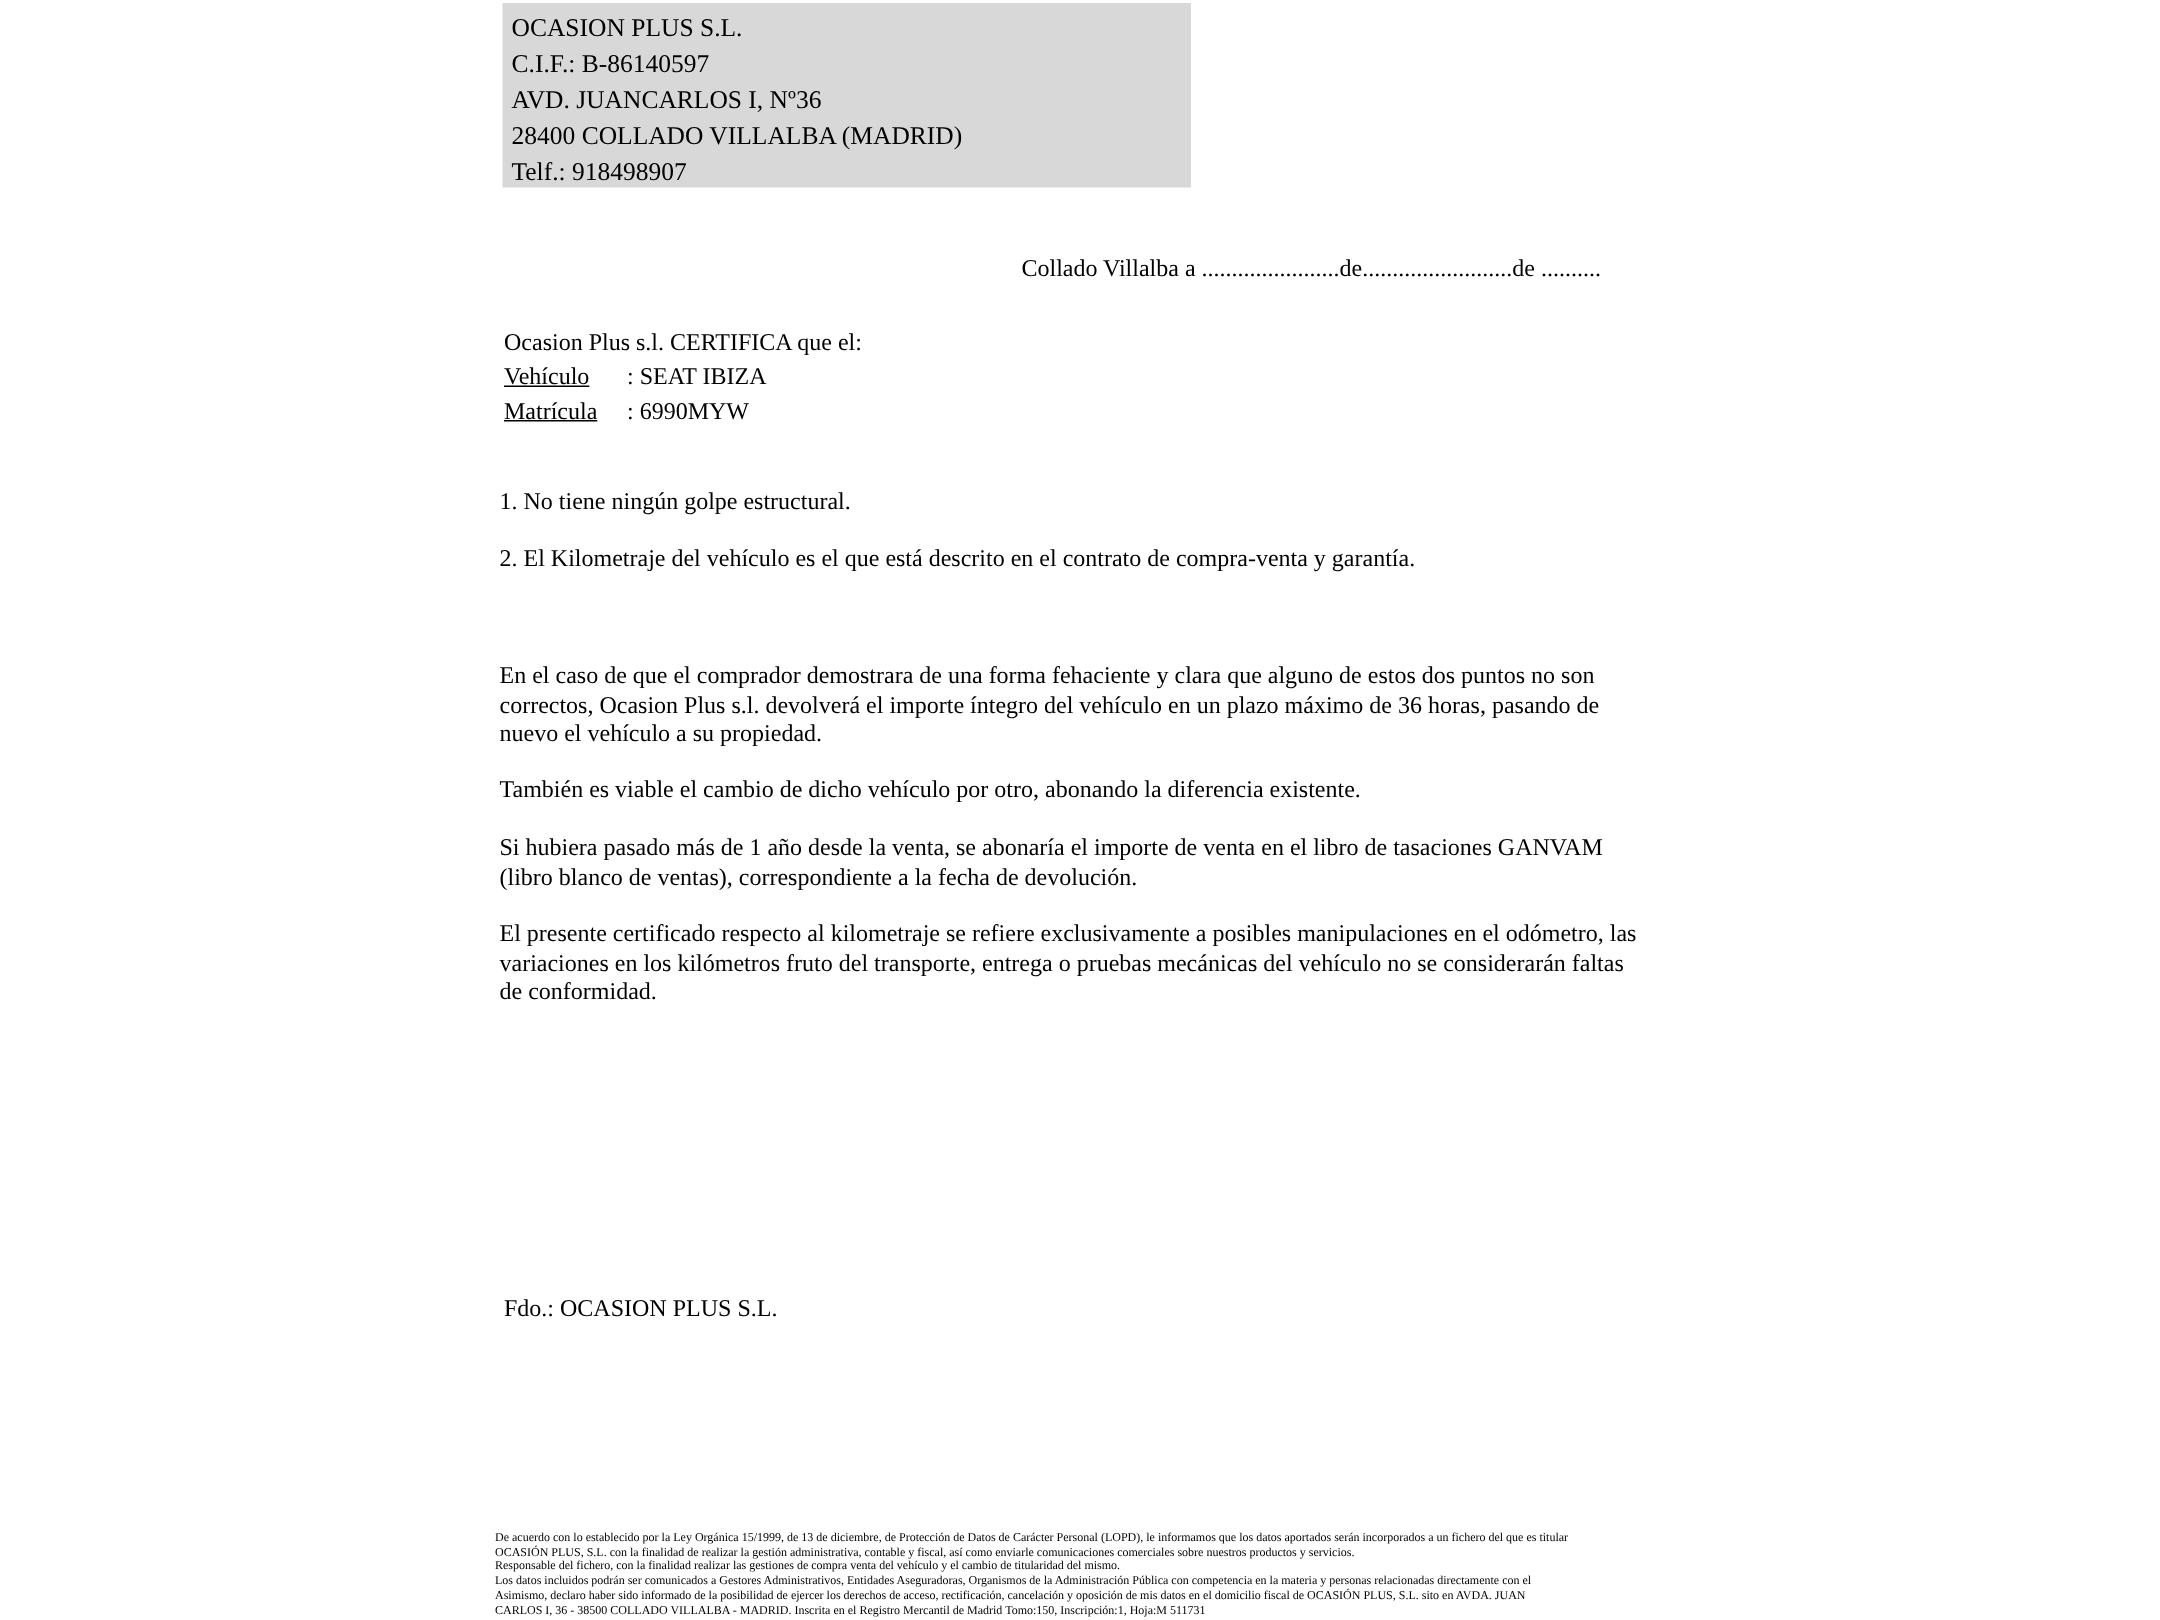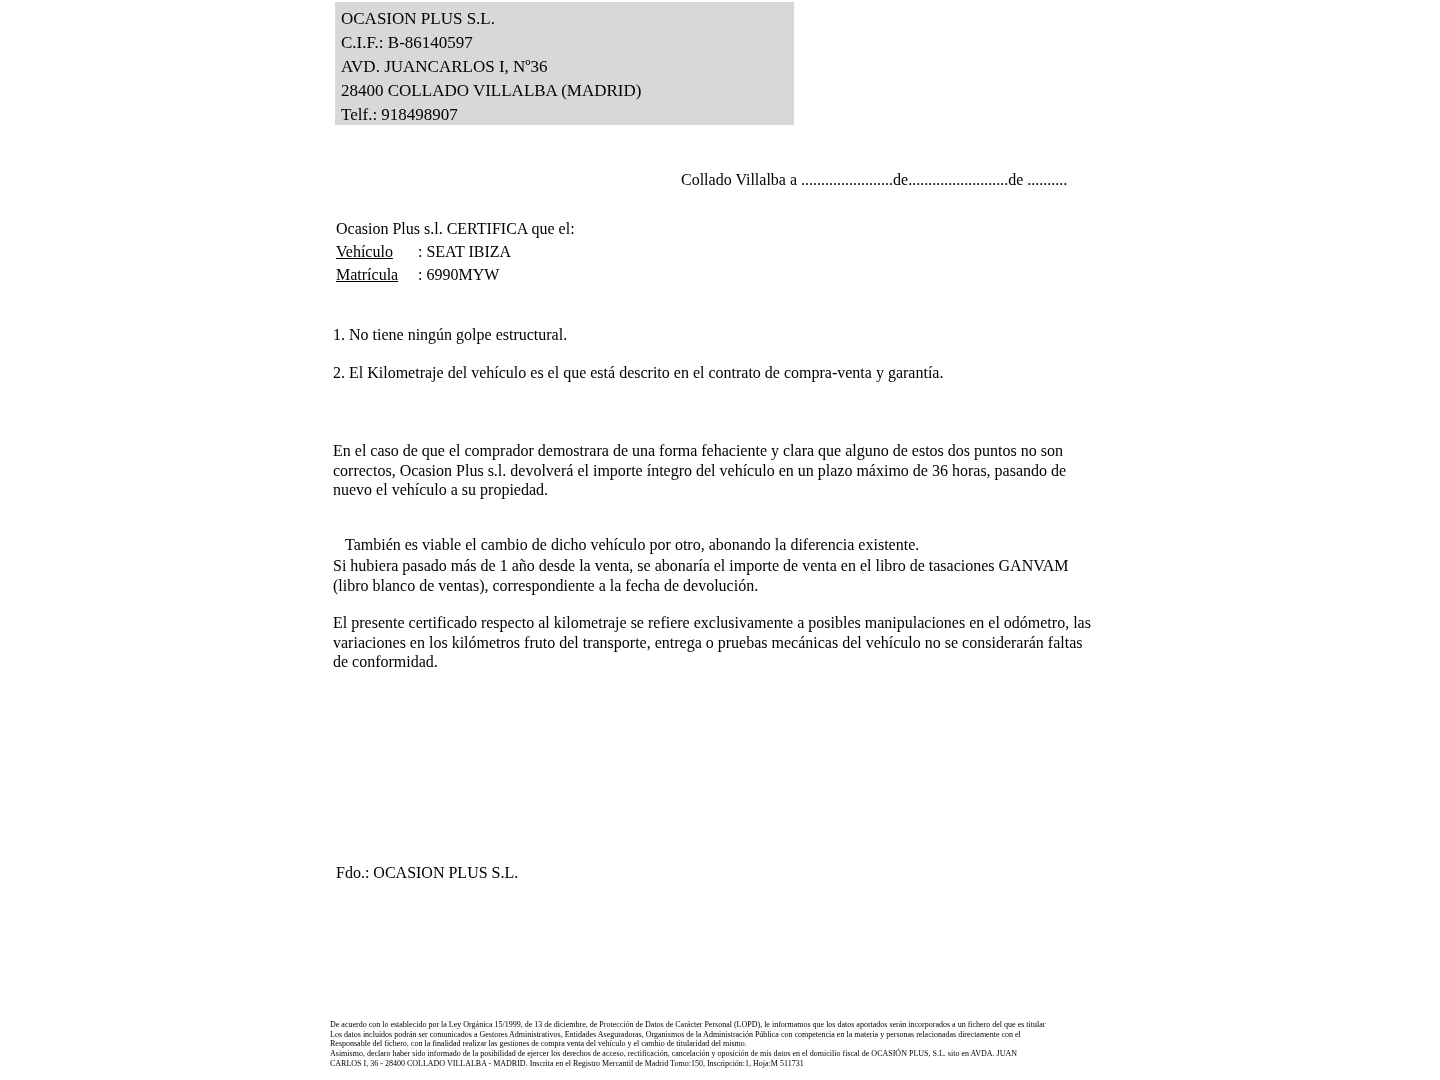--- a/index.html
+++ b/index.html
@@ -64,7 +64,7 @@
     line-height: 19.5px;
   }
   .para-1 { top: 441px; }
-  .para-2 { top: 535px; white-space: nowrap; margin-left: 12px; }
+  .para-2 { top: 517px; white-space: nowrap; }
   .para-3 { top: 556px; }
   .para-4 { top: 613px; }
   .signature {

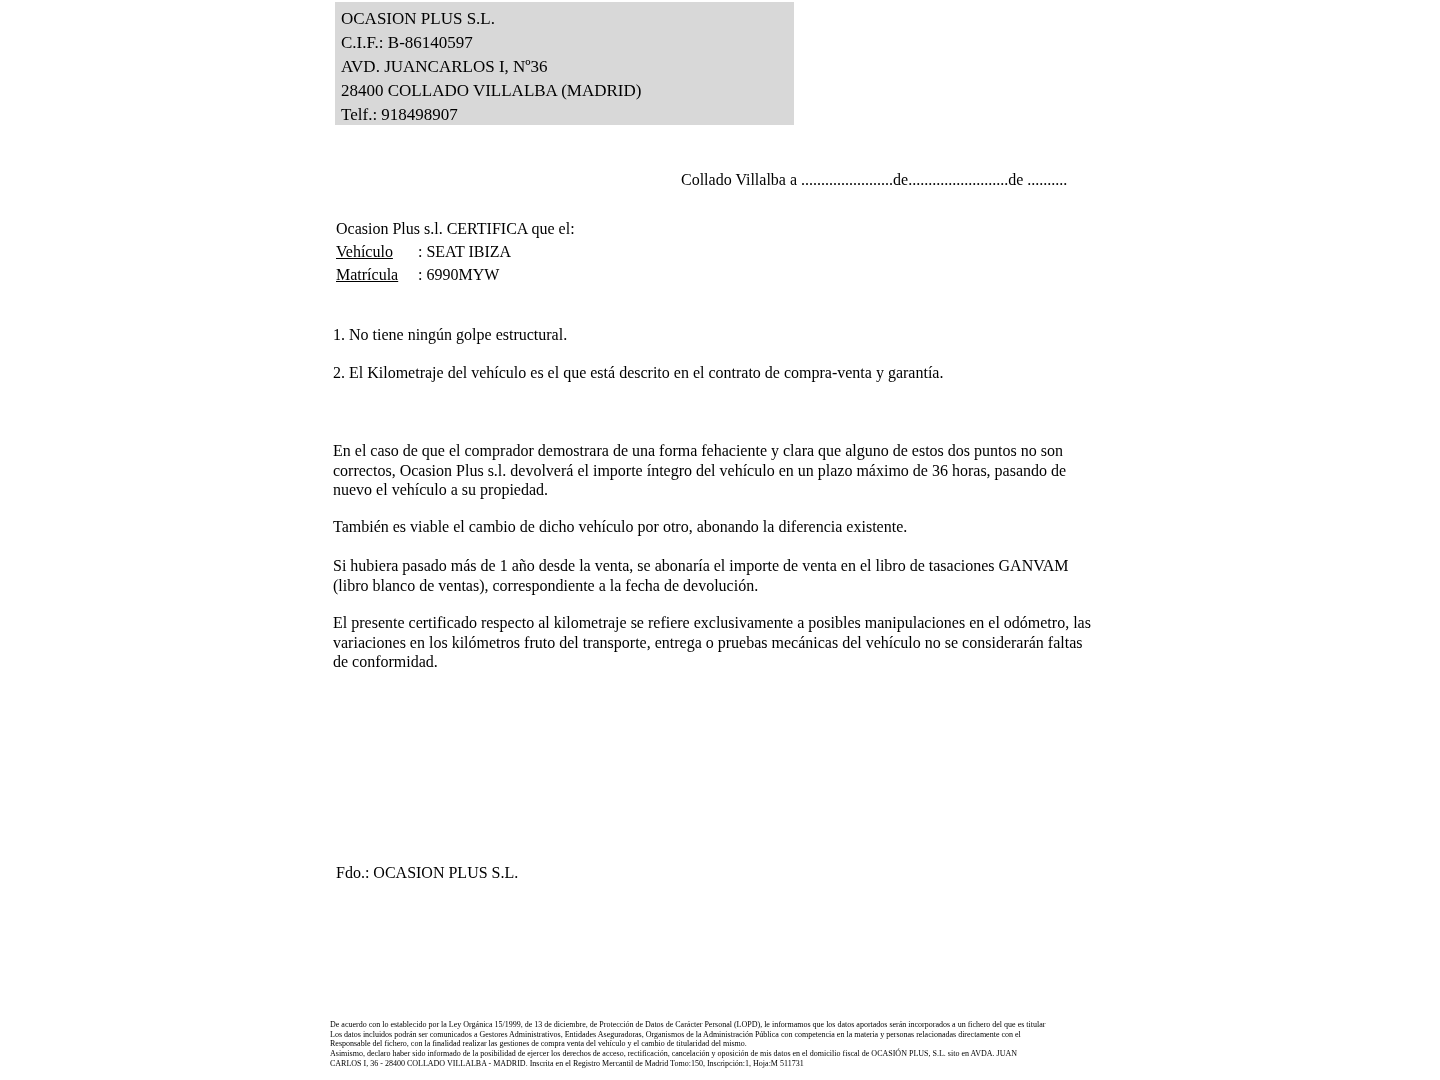--- a/index.html
+++ b/index.html
@@ -123,6 +123,7 @@
 
   <div class="legal-footer">
     <div>De acuerdo con lo establecido por la Ley Orgánica 15/1999, de 13 de diciembre, de Protección de Datos de Carácter Personal (LOPD), le informamos que los datos aportados serán incorporados a un fichero del que es titular</div>
+    <div>OCASIÓN PLUS, S.L. con la finalidad de realizar la gestión administrativa, contable y fiscal, así como enviarle comunicaciones comerciales sobre nuestros productos y servicios.</div>
     <div>Los datos incluidos podrán ser comunicados a Gestores Administrativos, Entidades Aseguradoras, Organismos de la Administración Pública con competencia en la materia y personas relacionadas directamente con el</div>
     <div>Responsable del fichero, con la finalidad realizar las gestiones de compra venta del vehículo y el cambio de titularidad del mismo.</div>
     <div>Asimismo, declaro haber sido informado de la posibilidad de ejercer los derechos de acceso, rectificación, cancelación y oposición de mis datos en el domicilio fiscal de OCASIÓN PLUS, S.L. sito en AVDA. JUAN</div>

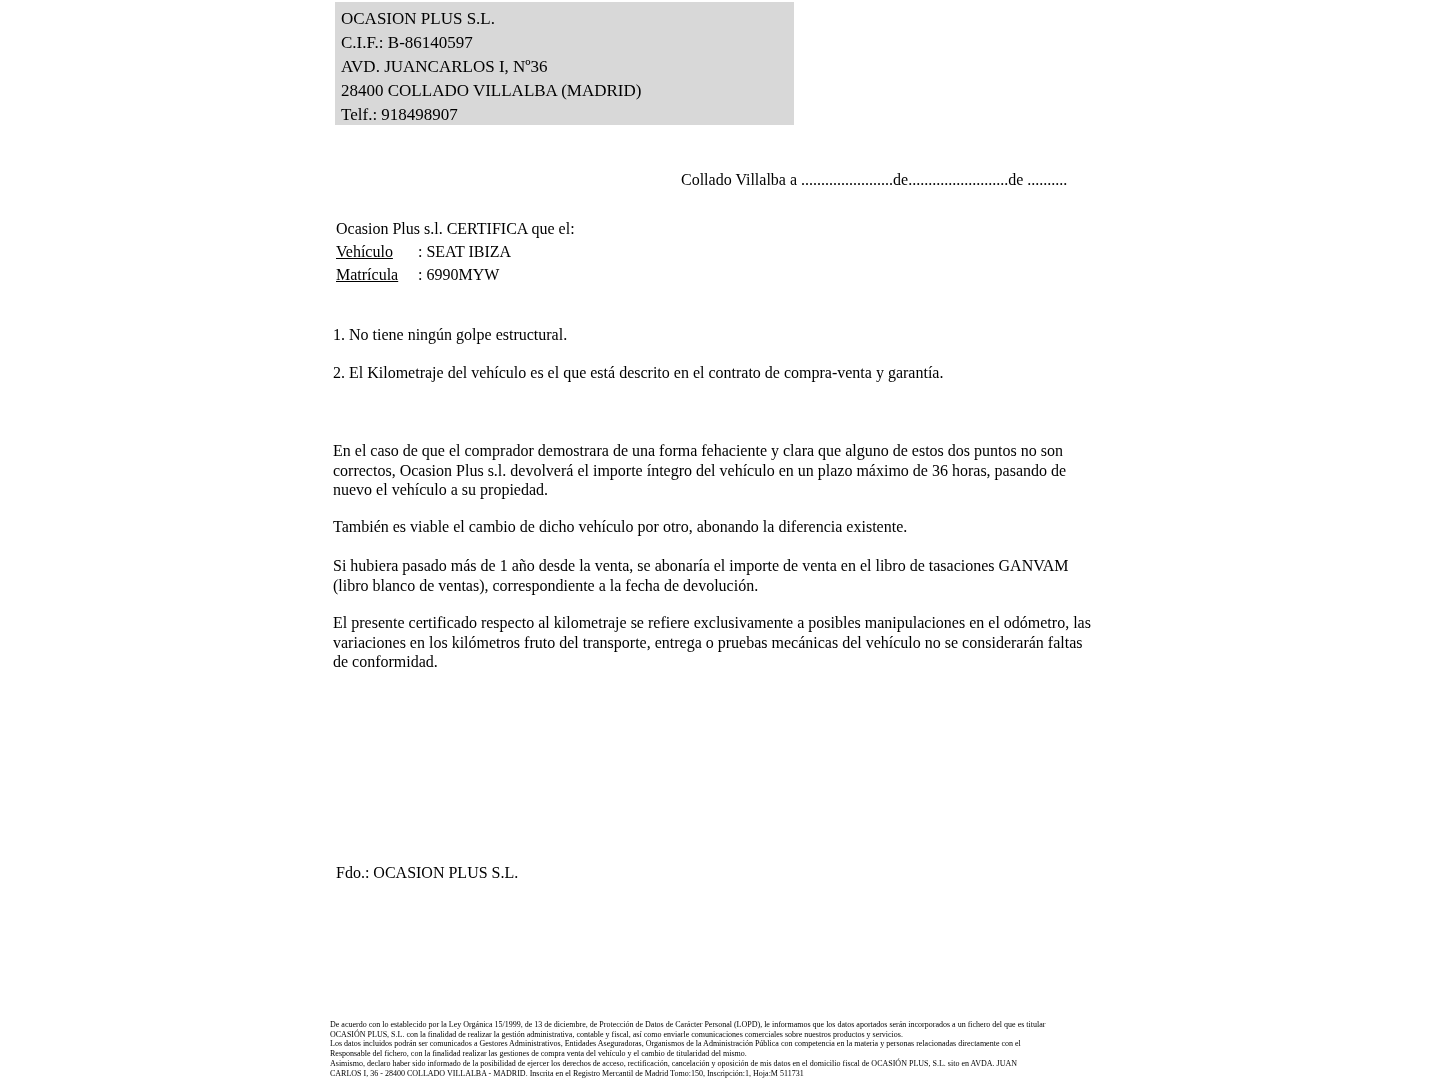--- a/index.html
+++ b/index.html
@@ -124,8 +124,8 @@
   <div class="legal-footer">
     <div>De acuerdo con lo establecido por la Ley Orgánica 15/1999, de 13 de diciembre, de Protección de Datos de Carácter Personal (LOPD), le informamos que los datos aportados serán incorporados a un fichero del que es titular</div>
     <div>OCASIÓN PLUS, S.L. con la finalidad de realizar la gestión administrativa, contable y fiscal, así como enviarle comunicaciones comerciales sobre nuestros productos y servicios.</div>
+    <div>Responsable del fichero, con la finalidad realizar las gestiones de compra venta del vehículo y el cambio de titularidad del mismo.</div>
     <div>Los datos incluidos podrán ser comunicados a Gestores Administrativos, Entidades Aseguradoras, Organismos de la Administración Pública con competencia en la materia y personas relacionadas directamente con el</div>
-    <div>Responsable del fichero, con la finalidad realizar las gestiones de compra venta del vehículo y el cambio de titularidad del mismo.</div>
     <div>Asimismo, declaro haber sido informado de la posibilidad de ejercer los derechos de acceso, rectificación, cancelación y oposición de mis datos en el domicilio fiscal de OCASIÓN PLUS, S.L. sito en AVDA. JUAN</div>
     <div>CARLOS I, 36 - 28400 COLLADO VILLALBA - MADRID. Inscrita en el Registro Mercantil de Madrid Tomo:150, Inscripción:1, Hoja:M 511731</div>
   </div>

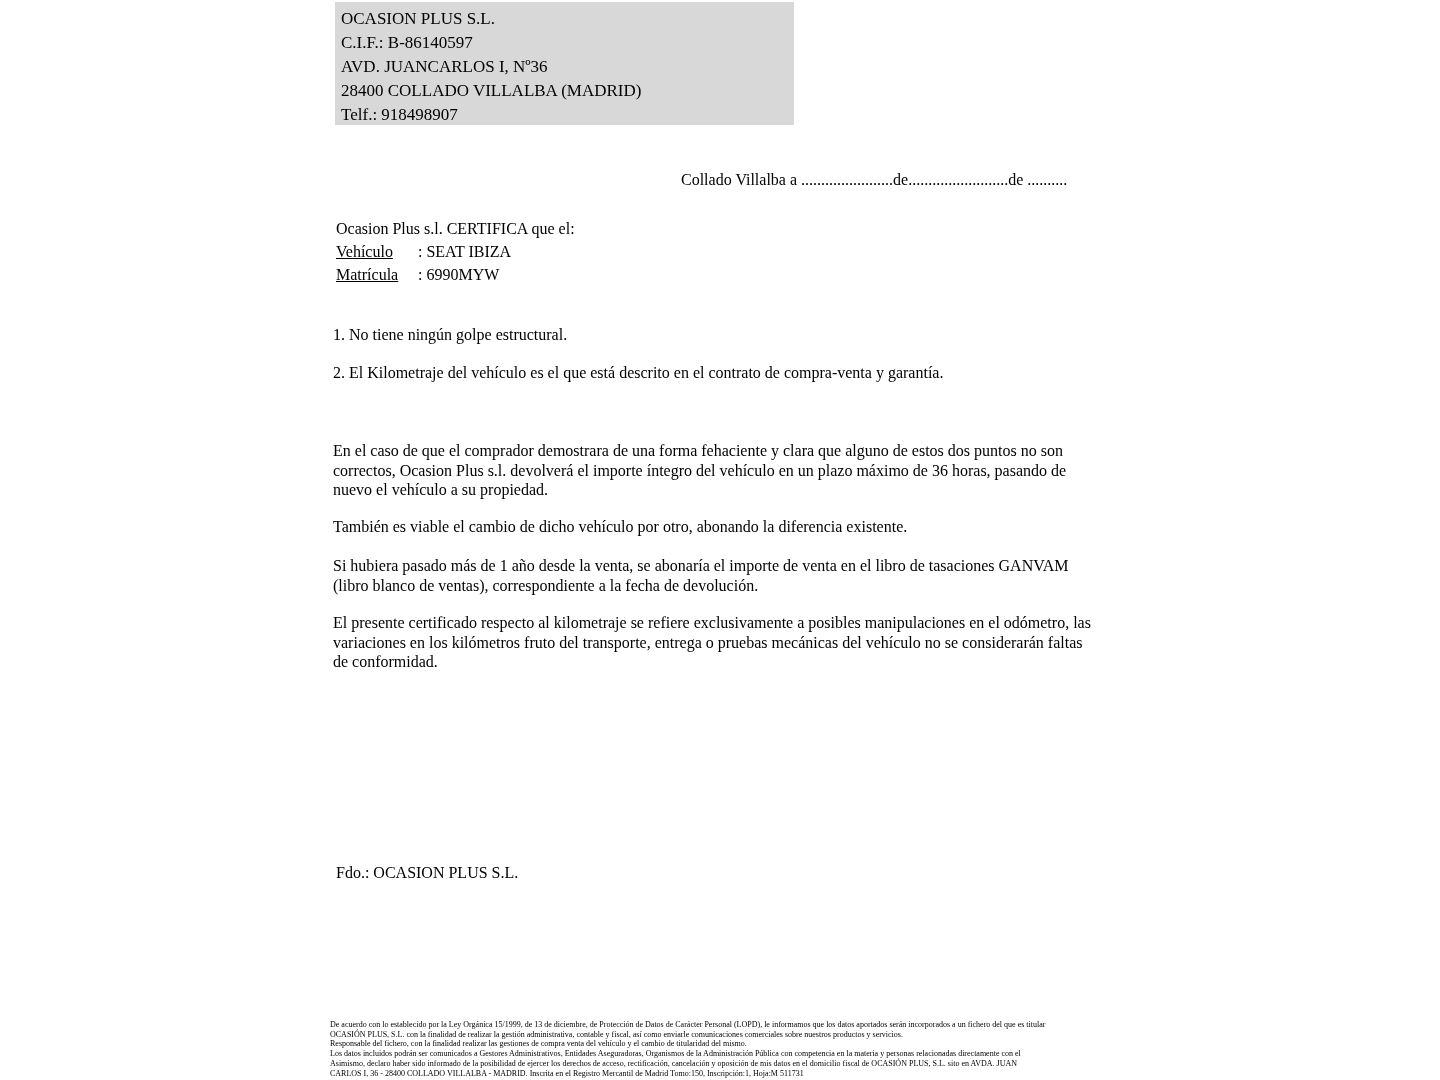--- a/index.html
+++ b/index.html
@@ -127,7 +127,7 @@
     <div>Responsable del fichero, con la finalidad realizar las gestiones de compra venta del vehículo y el cambio de titularidad del mismo.</div>
     <div>Los datos incluidos podrán ser comunicados a Gestores Administrativos, Entidades Aseguradoras, Organismos de la Administración Pública con competencia en la materia y personas relacionadas directamente con el</div>
     <div>Asimismo, declaro haber sido informado de la posibilidad de ejercer los derechos de acceso, rectificación, cancelación y oposición de mis datos en el domicilio fiscal de OCASIÓN PLUS, S.L. sito en AVDA. JUAN</div>
-    <div>CARLOS I, 36 - 28400 COLLADO VILLALBA - MADRID. Inscrita en el Registro Mercantil de Madrid Tomo:150, Inscripción:1, Hoja:M 511731</div>
+    <div>CARLOS I, 36 - 38500 COLLADO VILLALBA - MADRID. Inscrita en el Registro Mercantil de Madrid Tomo:150, Inscripción:1, Hoja:M 511731</div>
   </div>
 
 </div>

